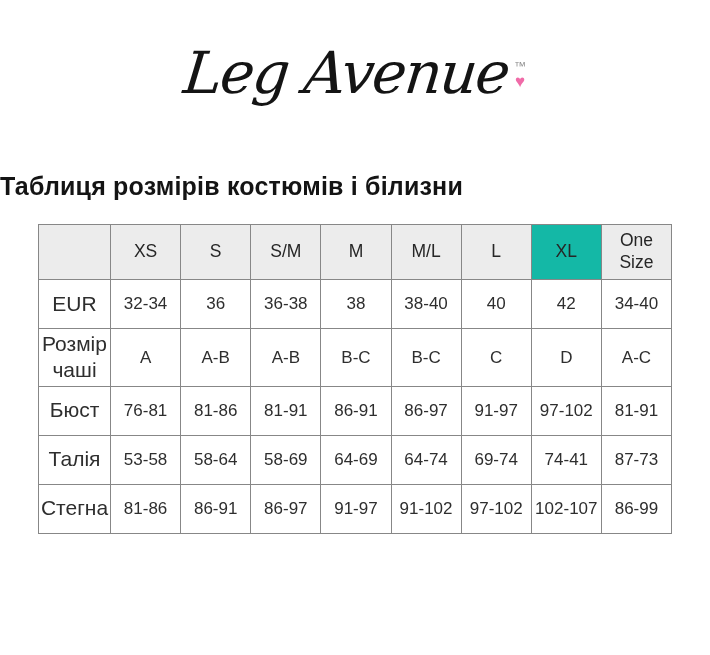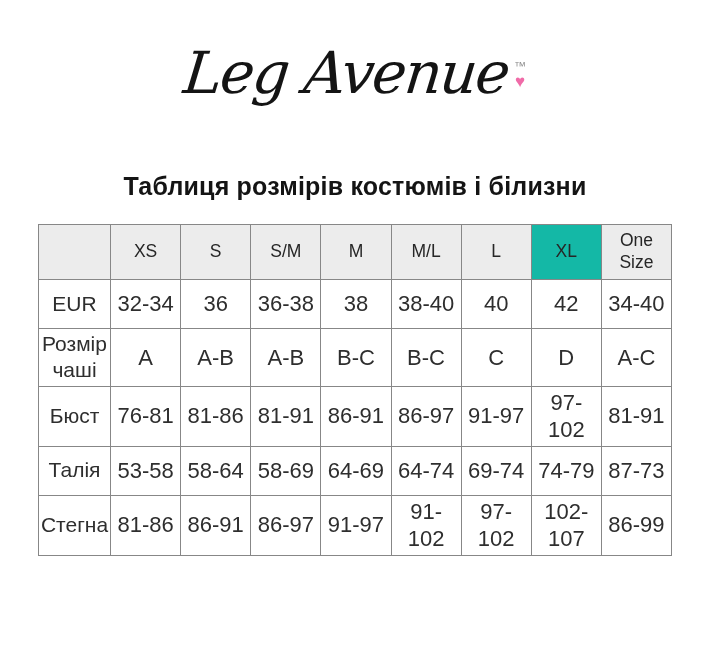--- a/index.html
+++ b/index.html
@@ -49,7 +49,6 @@
     margin-top: 1px;
   }
   .page-title {
-    text-align: center;
     font-weight: bold;
     font-size: 25px;
     color: #141414;

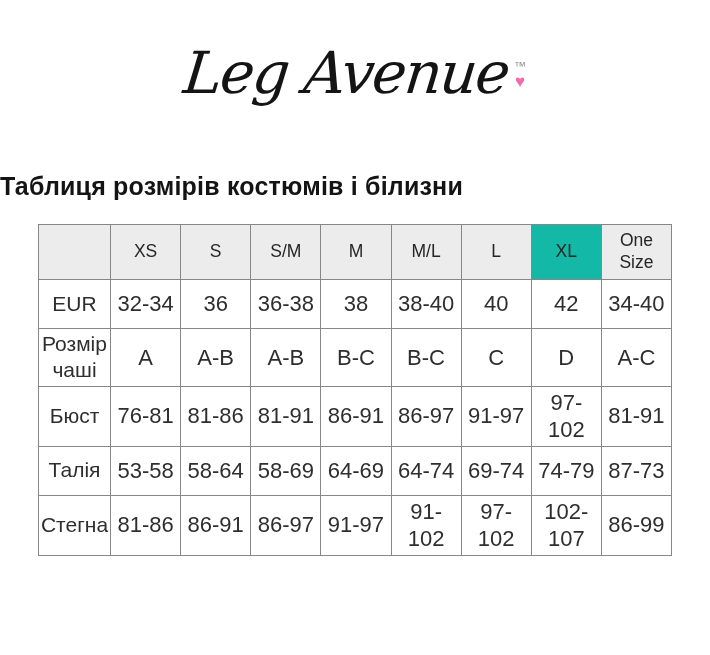--- a/index.html
+++ b/index.html
@@ -79,7 +79,7 @@
   }
   table.size-table tbody td {
     height: 44px;
-    font-size: 22px;
+    font-size: 17px;
     color: #2e2e2e;
     background: #ffffff;
   }

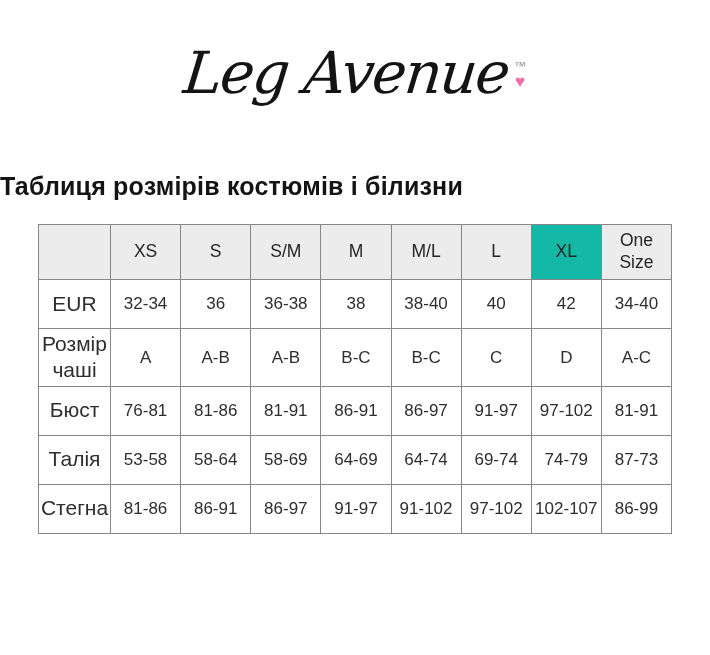--- a/index.html
+++ b/index.html
@@ -167,7 +167,7 @@
         <td>64-69</td>
         <td>64-74</td>
         <td>69-74</td>
-        <td>74-79</td>
+        <td>74-41</td>
         <td>87-73</td>
       </tr>
       <tr>

